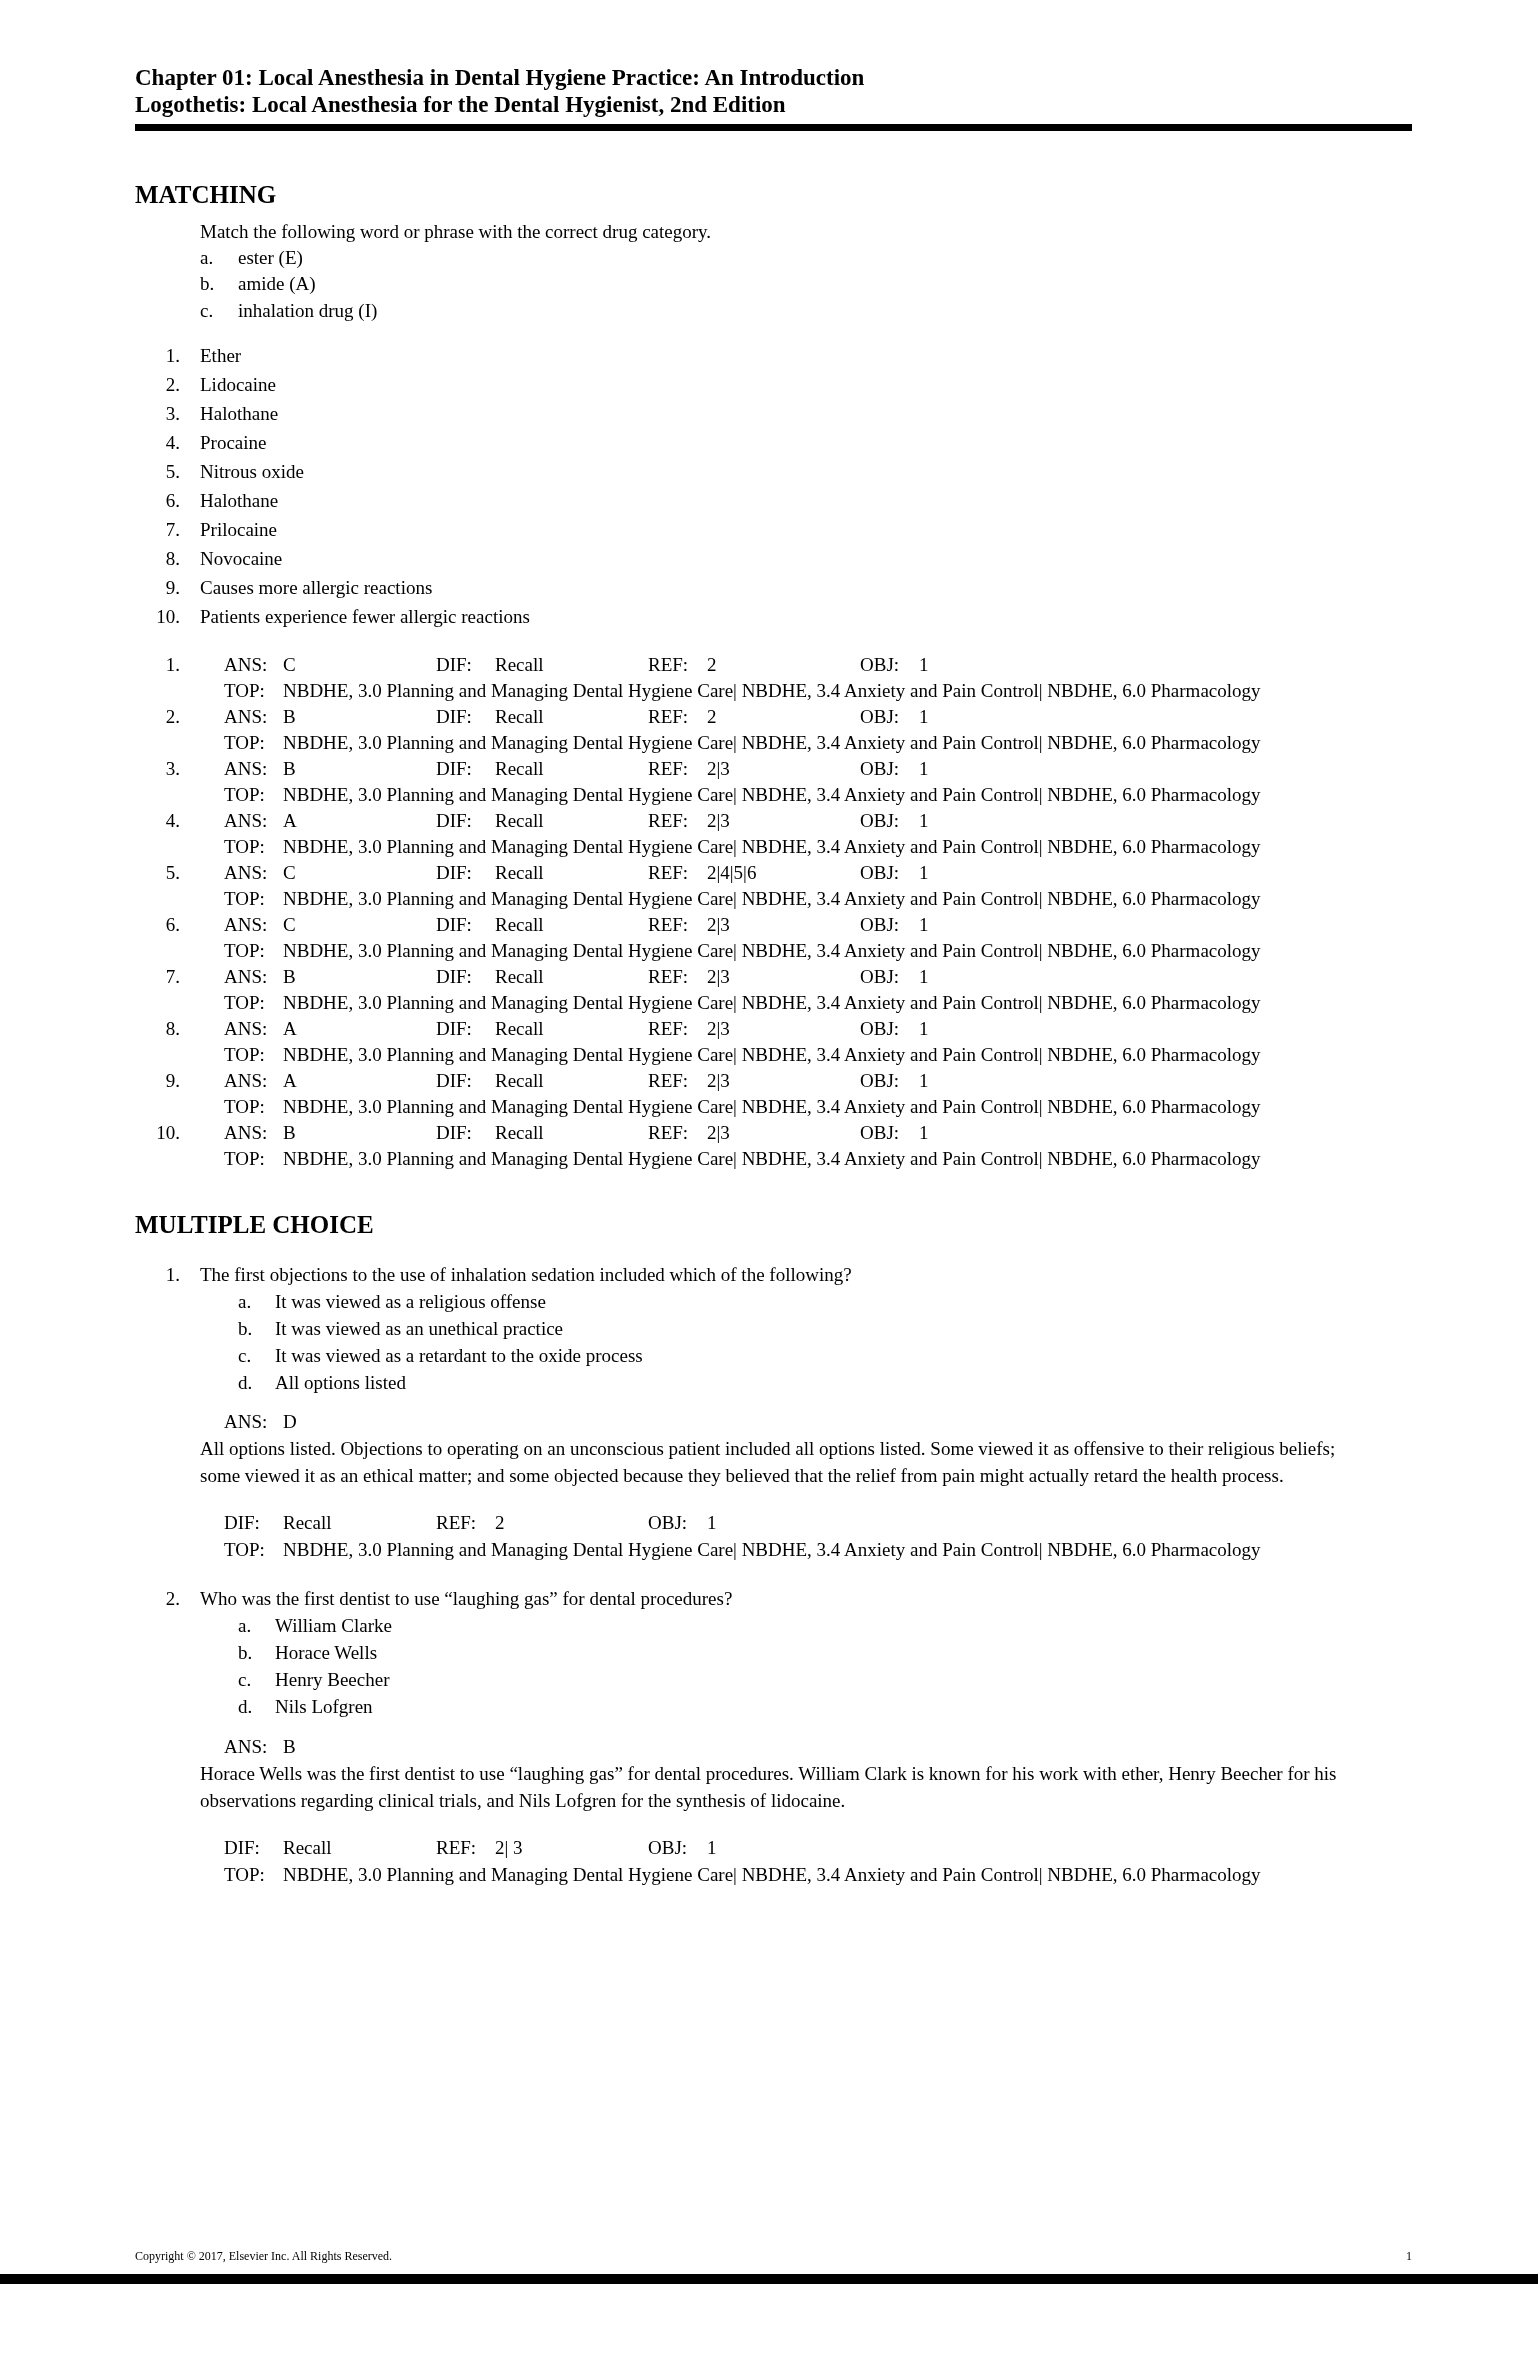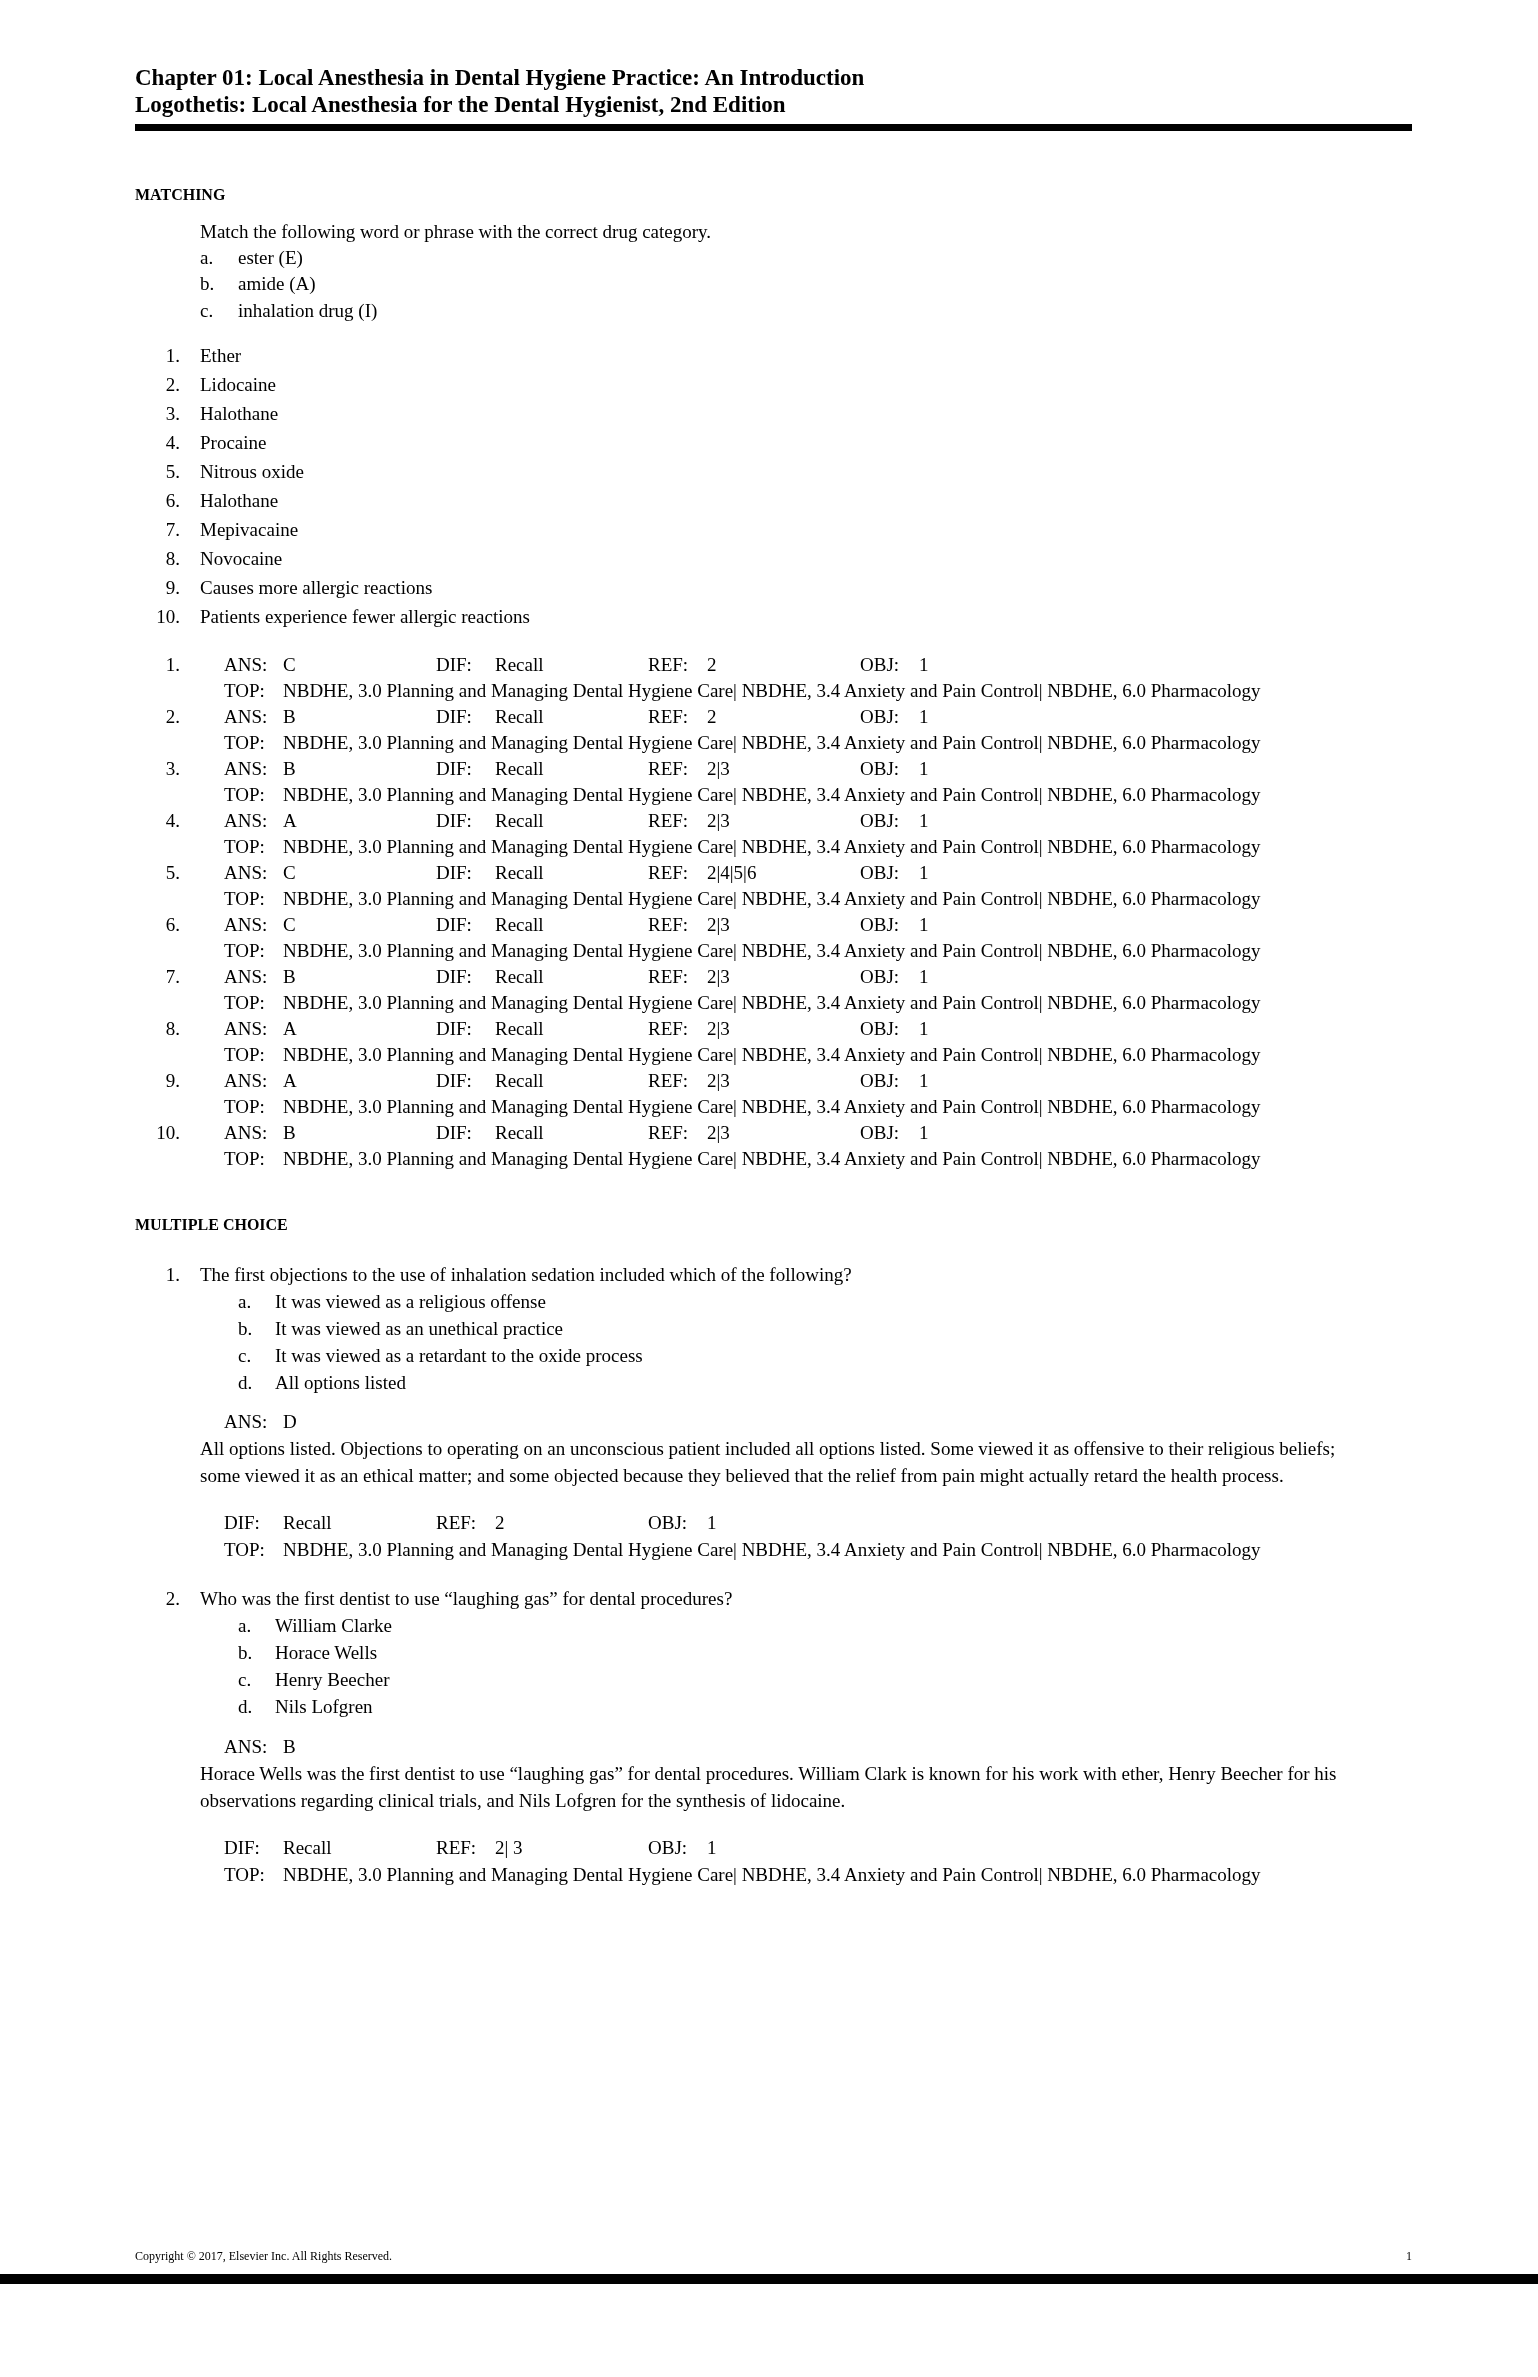--- a/index.html
+++ b/index.html
@@ -14,7 +14,7 @@
   .hdr-line { font-weight:bold; font-size:23px; line-height:27px; }
   .hdr-rule { height:7px; background:#000; margin-top:5.6px; }
 
-  .section-heading { font-weight:bold; font-size:16px; line-height:27px;font-family:Liberation Serif, serif; }
+  .section-heading { font-weight:bold; font-size:25px; line-height:27px;font-family:Liberation Serif, serif; }
   .m-heading  { margin-top:50px; }
   .mc-heading { margin-top:39px; }
 

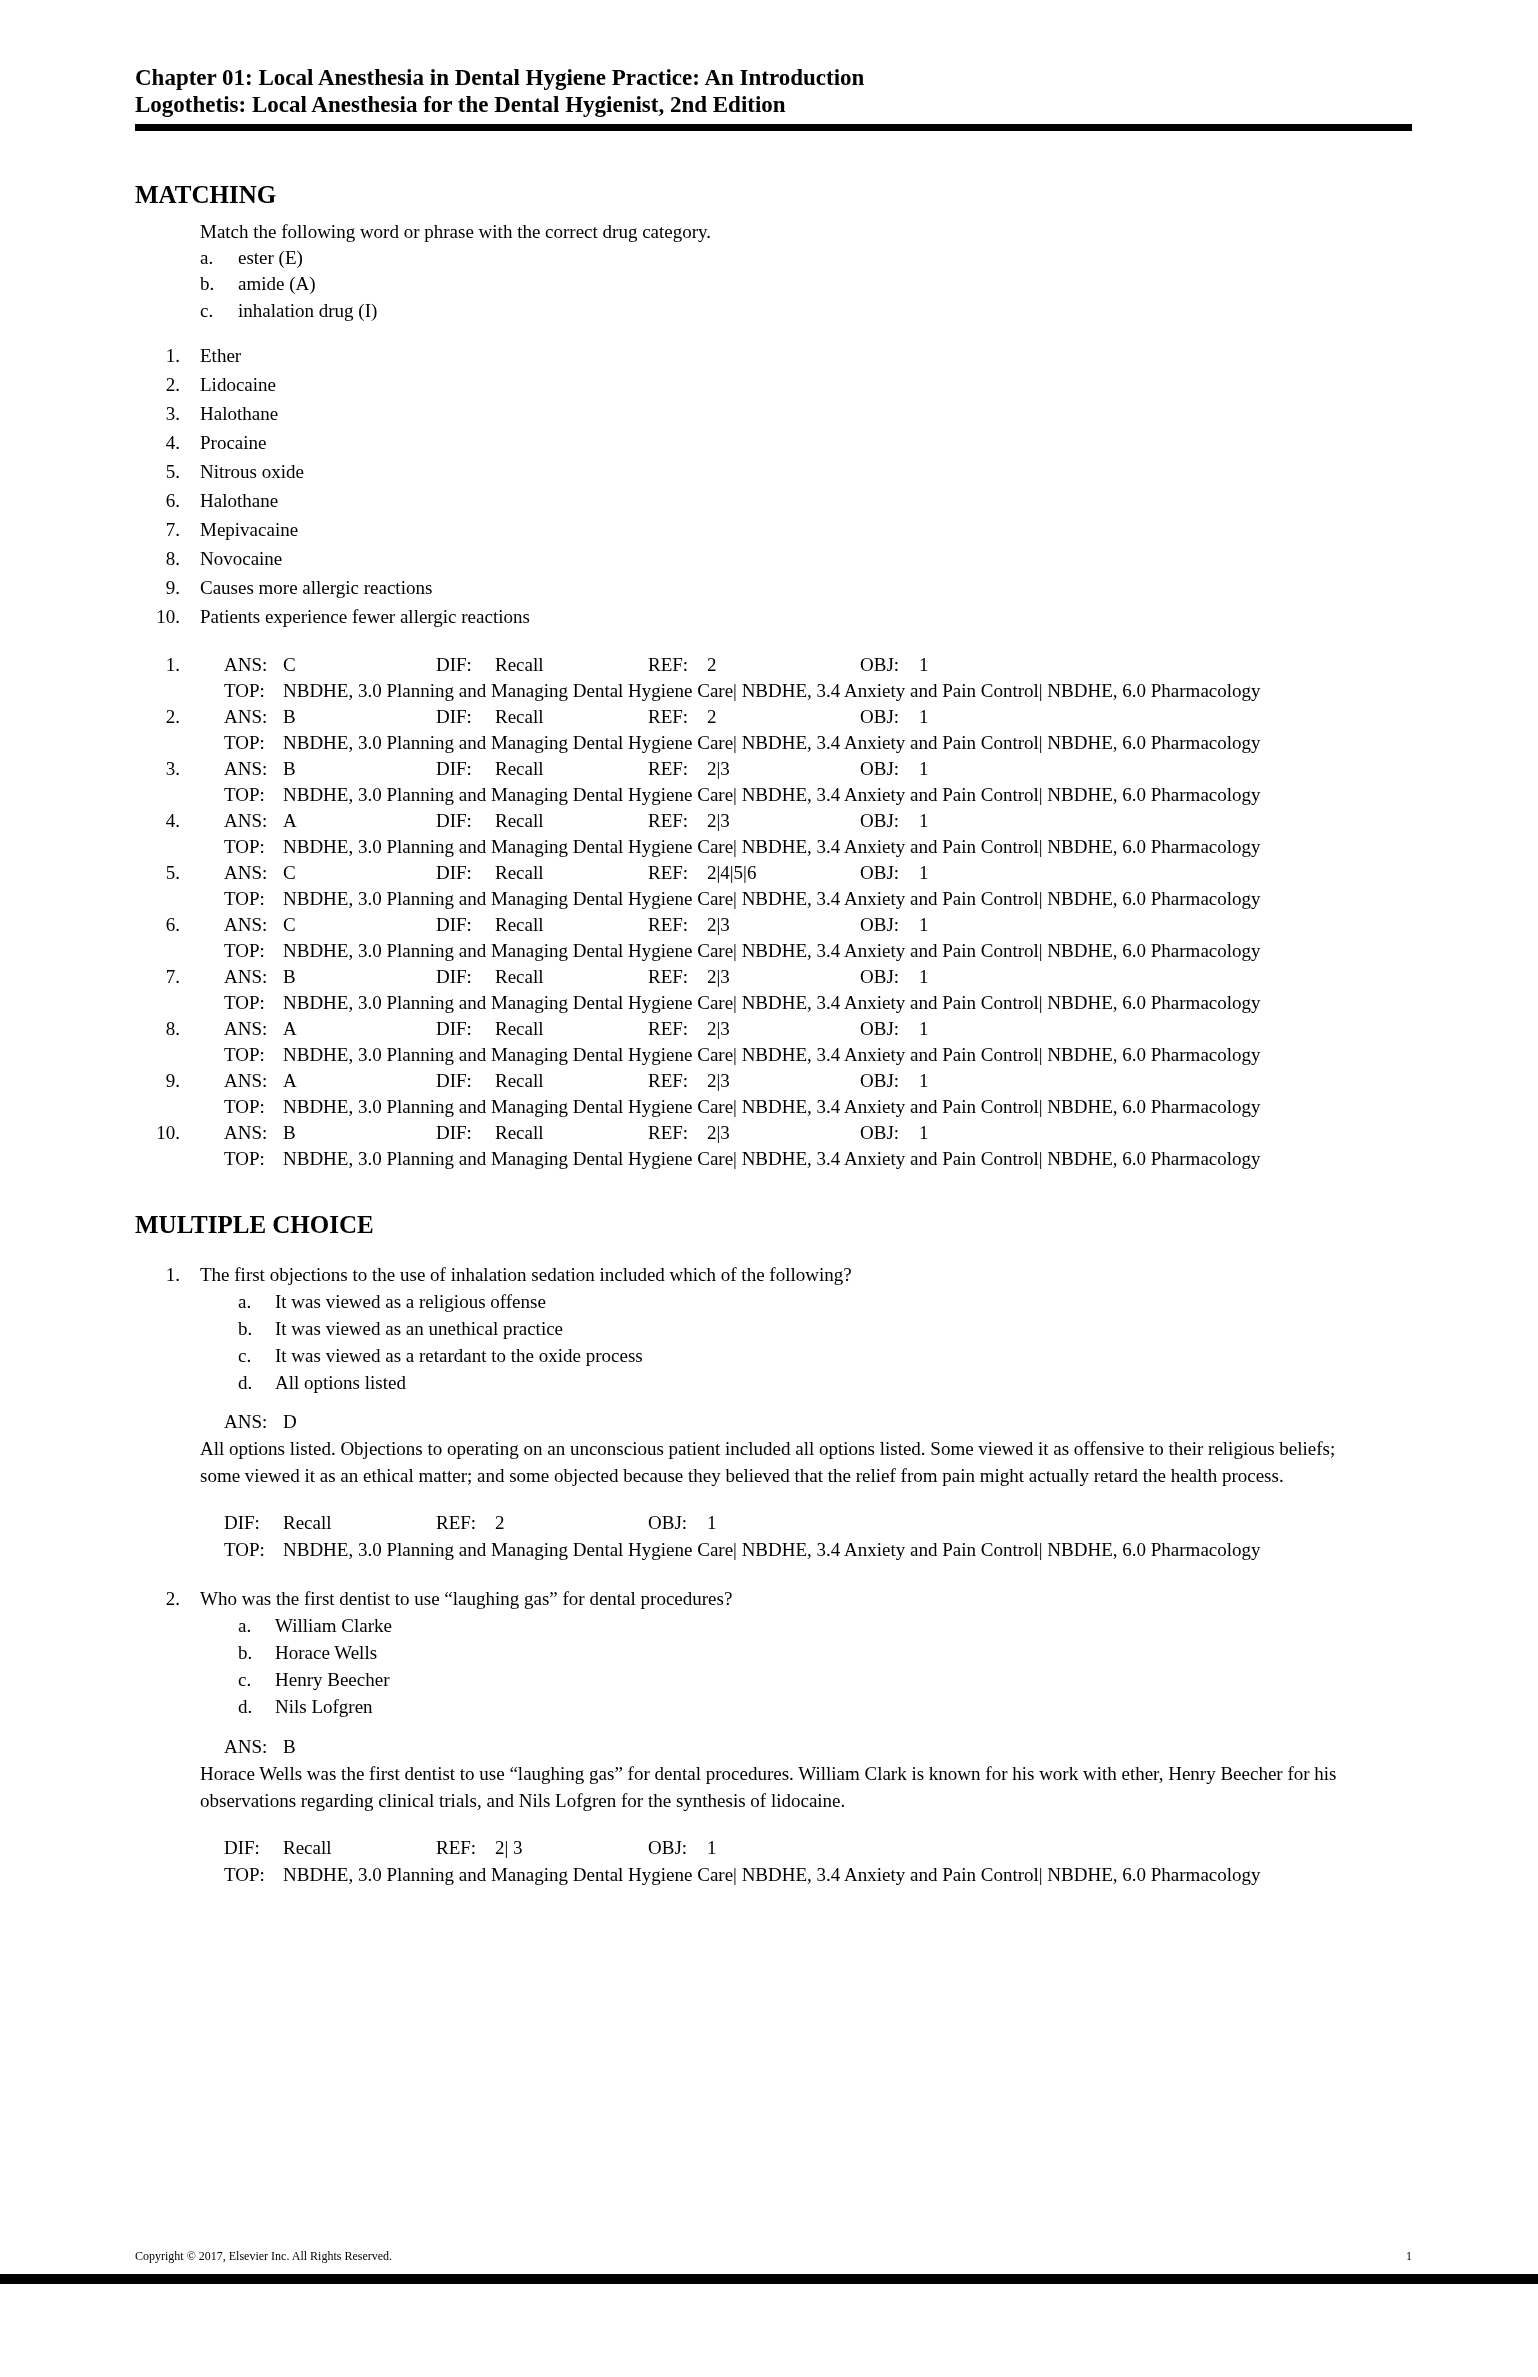--- a/index.html
+++ b/index.html
@@ -119,7 +119,7 @@
 
       <div class="row list-row">
         <span class="c-num">7.</span>
-        <span>Mepivacaine</span>
+        <span>Prilocaine</span>
       </div>
 
       <div class="row list-row">

